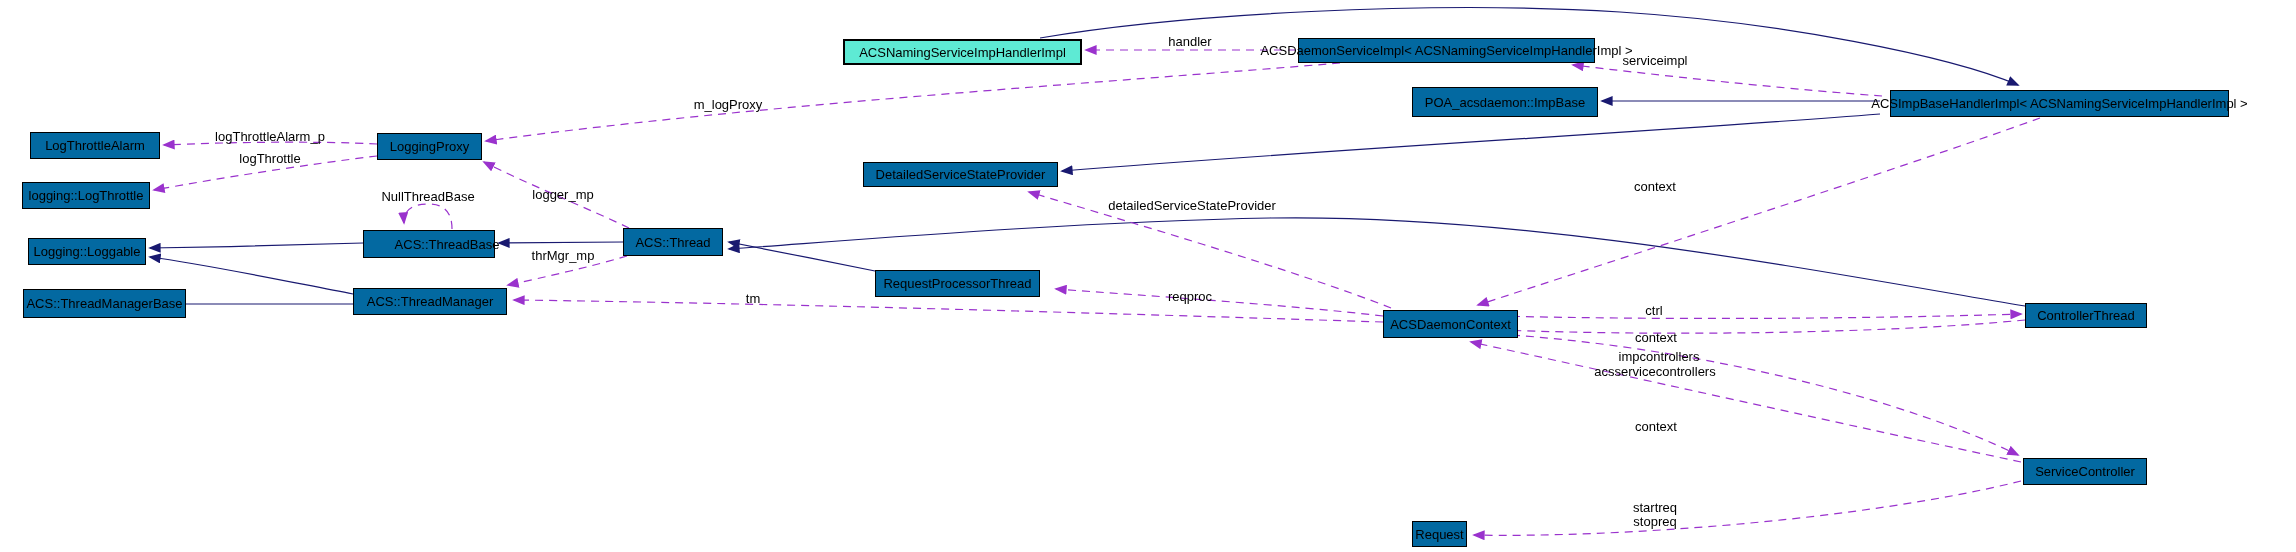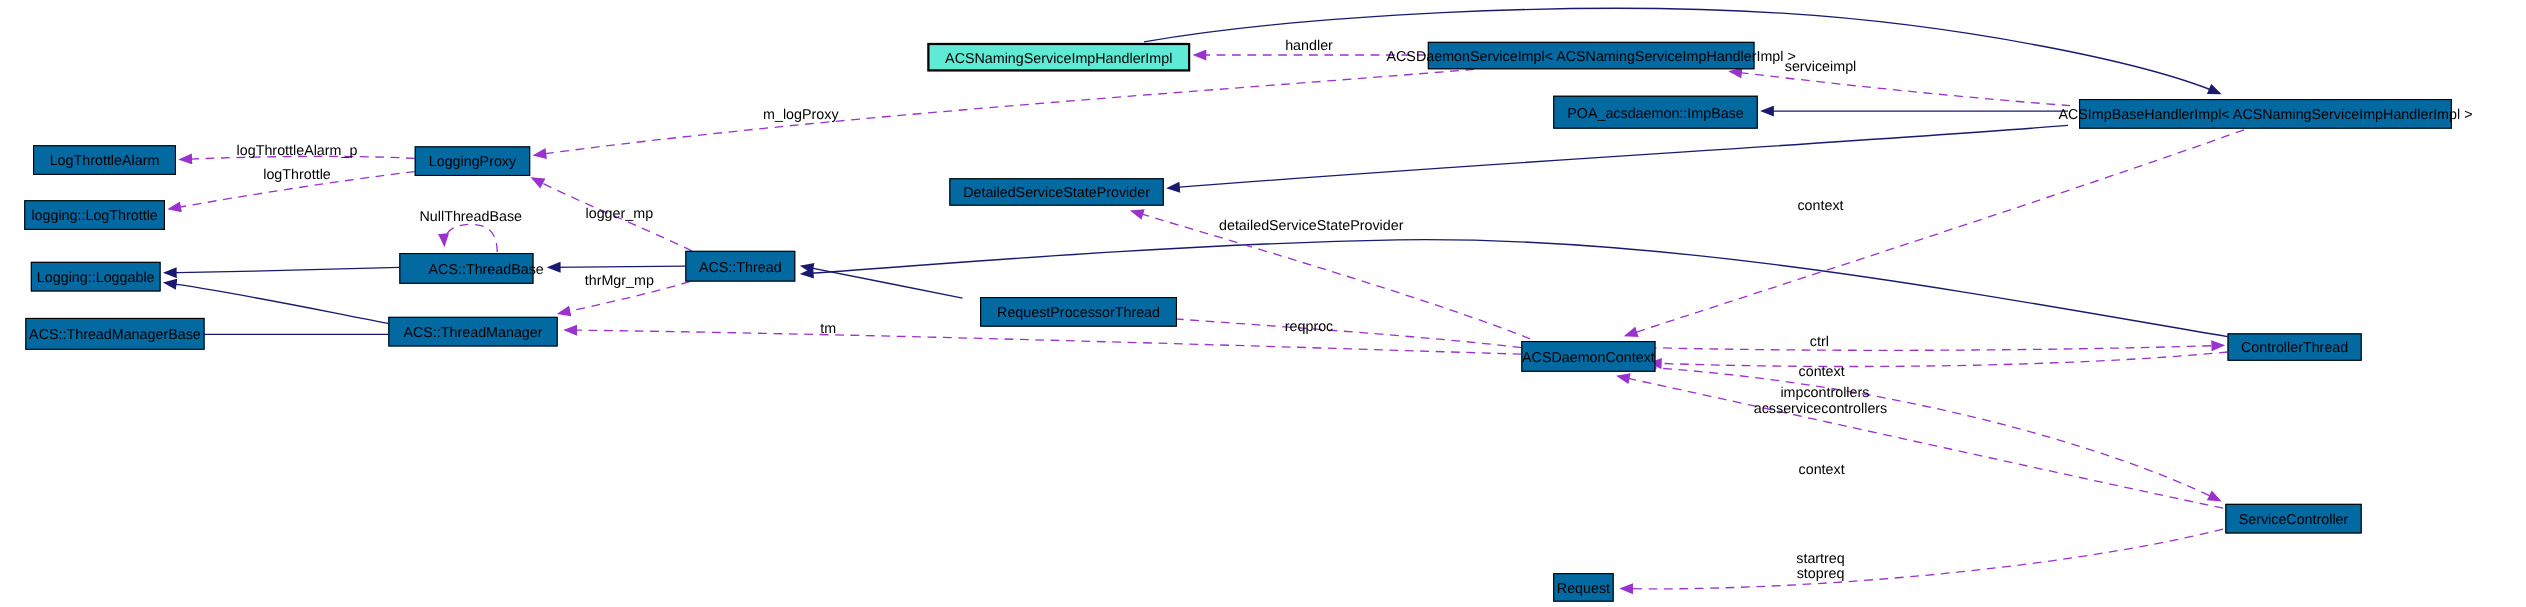--- a/index.html
+++ b/index.html
@@ -83,7 +83,7 @@
       <div class="node" style="left: 28px; top: 238px; width: 118px; height: 27px;">Logging::Loggable</div>
       <div class="node" style="left: 23px; top: 289px; width: 163px; height: 29px;">ACS::ThreadManagerBase</div>
       <div class="node" style="left: 377px; top: 133px; width: 105px; height: 27px;">LoggingProxy</div>
-      <div class="node" style="left: 363px; top: 230px; width: 122px; height: 28px; padding-left: 36px;">ACS::ThreadBase</div>
+      <div class="node" style="left: 363px; top: 230px; width: 132px; height: 28px; padding-left: 36px;">ACS::ThreadBase</div>
       <div class="node" style="left: 353px; top: 288px; width: 154px; height: 27px;">ACS::ThreadManager</div>
       <div class="node" style="left: 623px; top: 228px; width: 100px; height: 28px;">ACS::Thread</div>
       <div class="node" style="left: 863px; top: 162px; width: 195px; height: 25px;">DetailedServiceStateProvider</div>

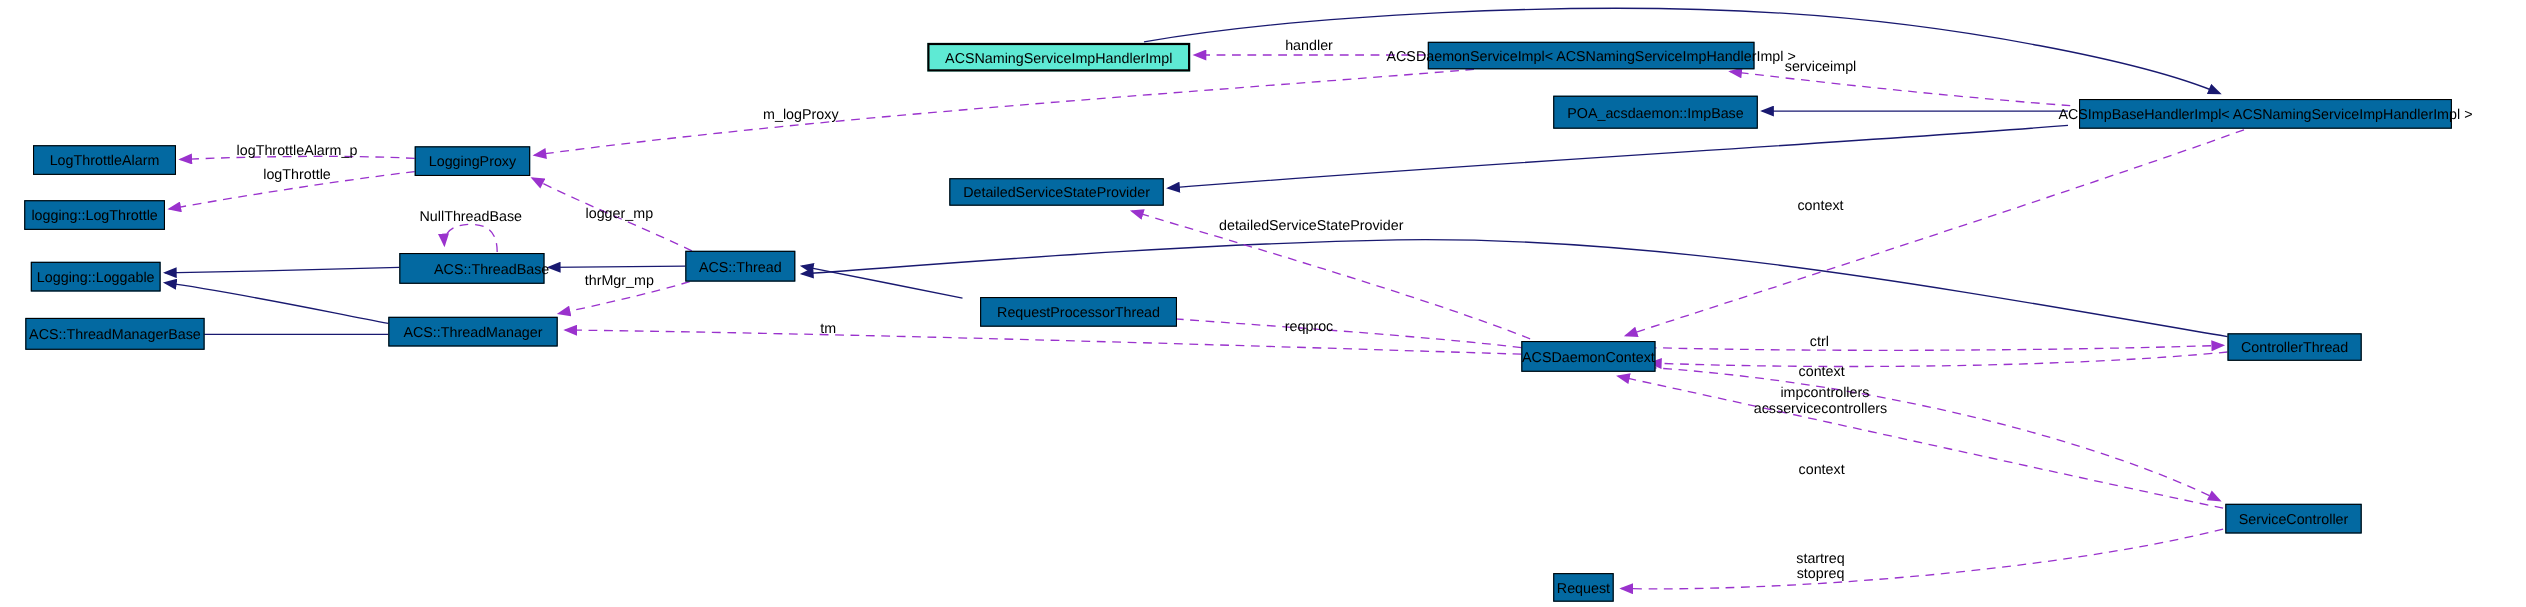--- a/index.html
+++ b/index.html
@@ -87,7 +87,7 @@
       <div class="node" style="left: 353px; top: 288px; width: 154px; height: 27px;">ACS::ThreadManager</div>
       <div class="node" style="left: 623px; top: 228px; width: 100px; height: 28px;">ACS::Thread</div>
       <div class="node" style="left: 863px; top: 162px; width: 195px; height: 25px;">DetailedServiceStateProvider</div>
-      <div class="node" style="left: 875px; top: 270px; width: 179px; height: 27px; margin-left: 16px;">RequestProcessorThread</div>
+      <div class="node" style="left: 875px; top: 270px; width: 165px; height: 27px;">RequestProcessorThread</div>
       <div class="node highlighted" style="left: 843px; top: 39px; width: 239px; height: 26px;">ACSNamingServiceImpHandlerImpl</div>
       <div class="node" style="left: 1298px; top: 38px; width: 297px; height: 25px;">ACSDaemonServiceImpl&lt; ACSNamingServiceImpHandlerImpl &gt;</div>
       <div class="node" style="left: 1412px; top: 87px; width: 186px; height: 30px;">POA_acsdaemon::ImpBase</div>

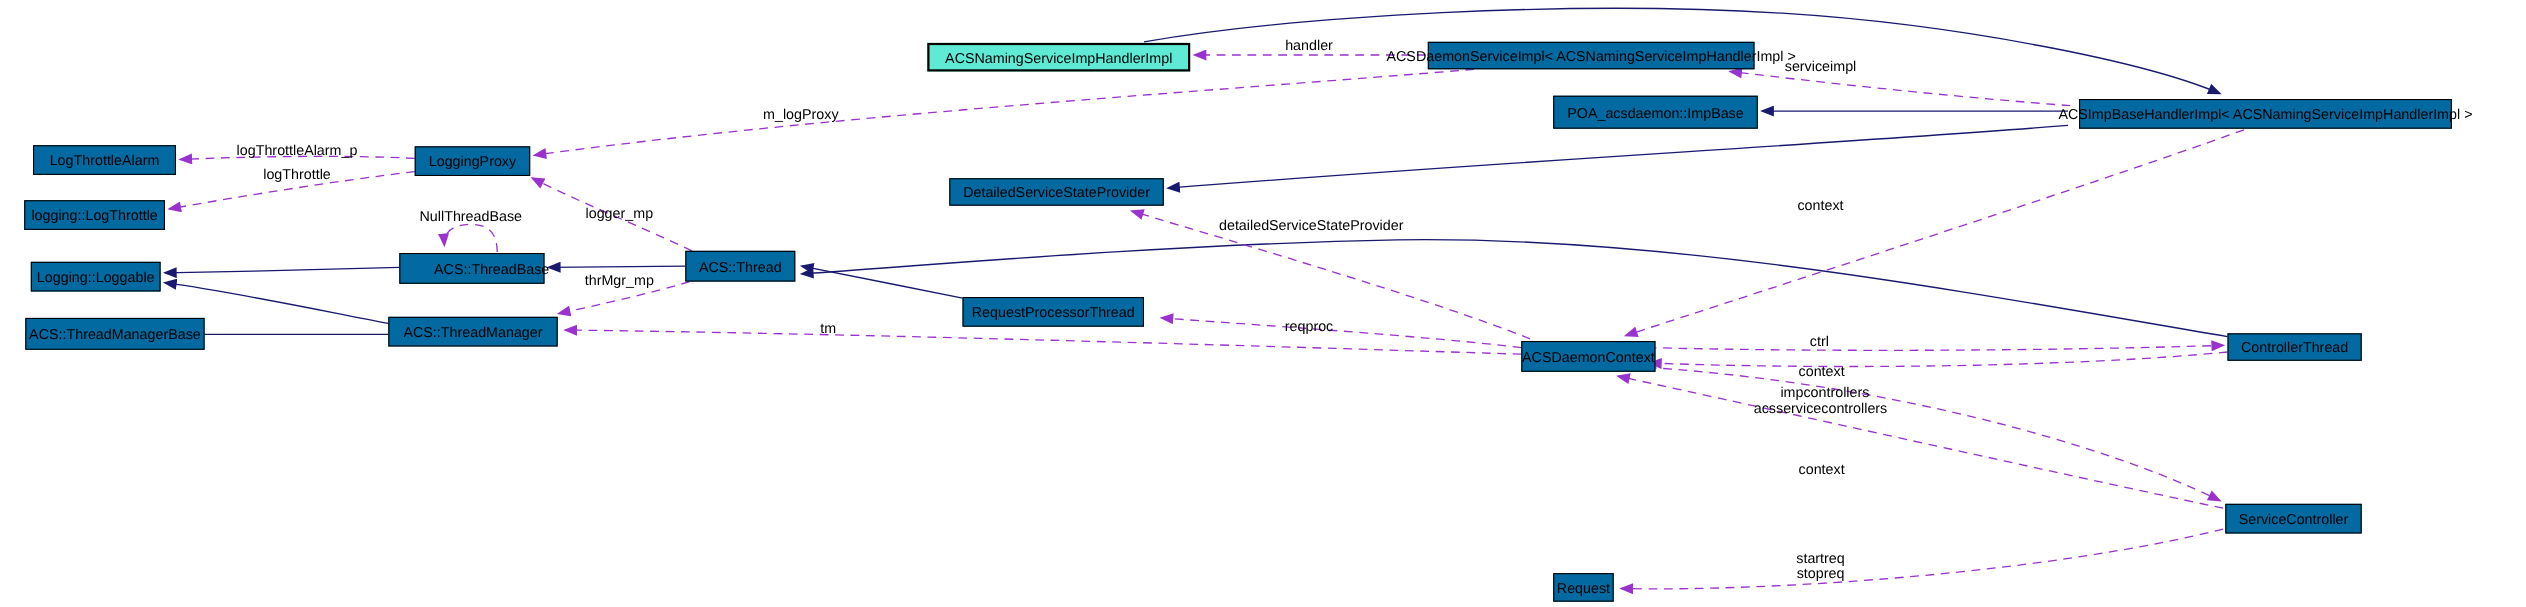--- a/index.html
+++ b/index.html
@@ -92,7 +92,7 @@
       <div class="node" style="left: 1298px; top: 38px; width: 297px; height: 25px;">ACSDaemonServiceImpl&lt; ACSNamingServiceImpHandlerImpl &gt;</div>
       <div class="node" style="left: 1412px; top: 87px; width: 186px; height: 30px;">POA_acsdaemon::ImpBase</div>
       <div class="node" style="left: 1880px; top: 90px; width: 339px; height: 27px; margin-left: 10px;">ACSImpBaseHandlerImpl&lt; ACSNamingServiceImpHandlerImpl &gt;</div>
-      <div class="node" style="left: 1383px; top: 310px; width: 122px; height: 28px;">ACSDaemonContext</div>
+      <div class="node" style="left: 1383px; top: 310px; width: 135px; height: 28px;">ACSDaemonContext</div>
       <div class="node" style="left: 2025px; top: 303px; width: 122px; height: 25px;">ControllerThread</div>
       <div class="node" style="left: 2023px; top: 458px; width: 124px; height: 27px;">ServiceController</div>
       <div class="node" style="left: 1412px; top: 521px; width: 55px; height: 26px;">Request</div>

